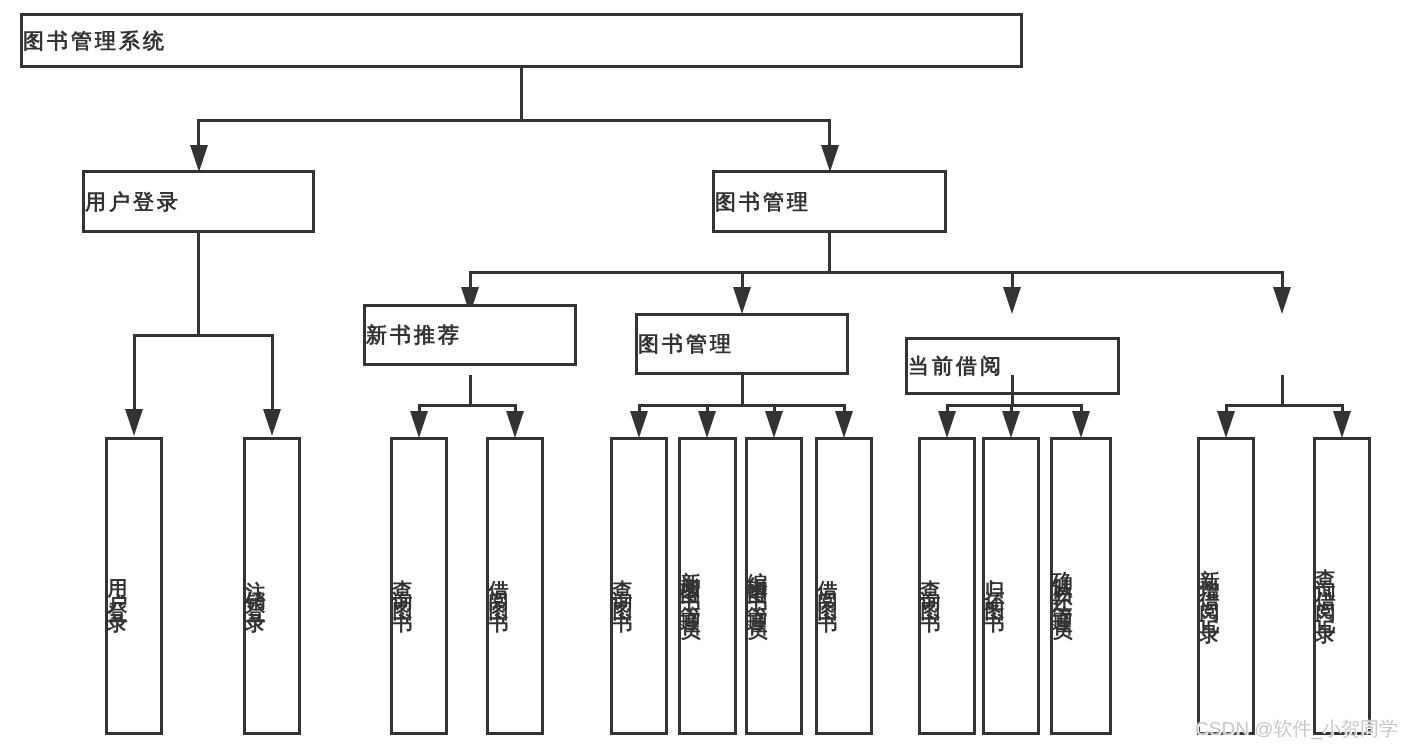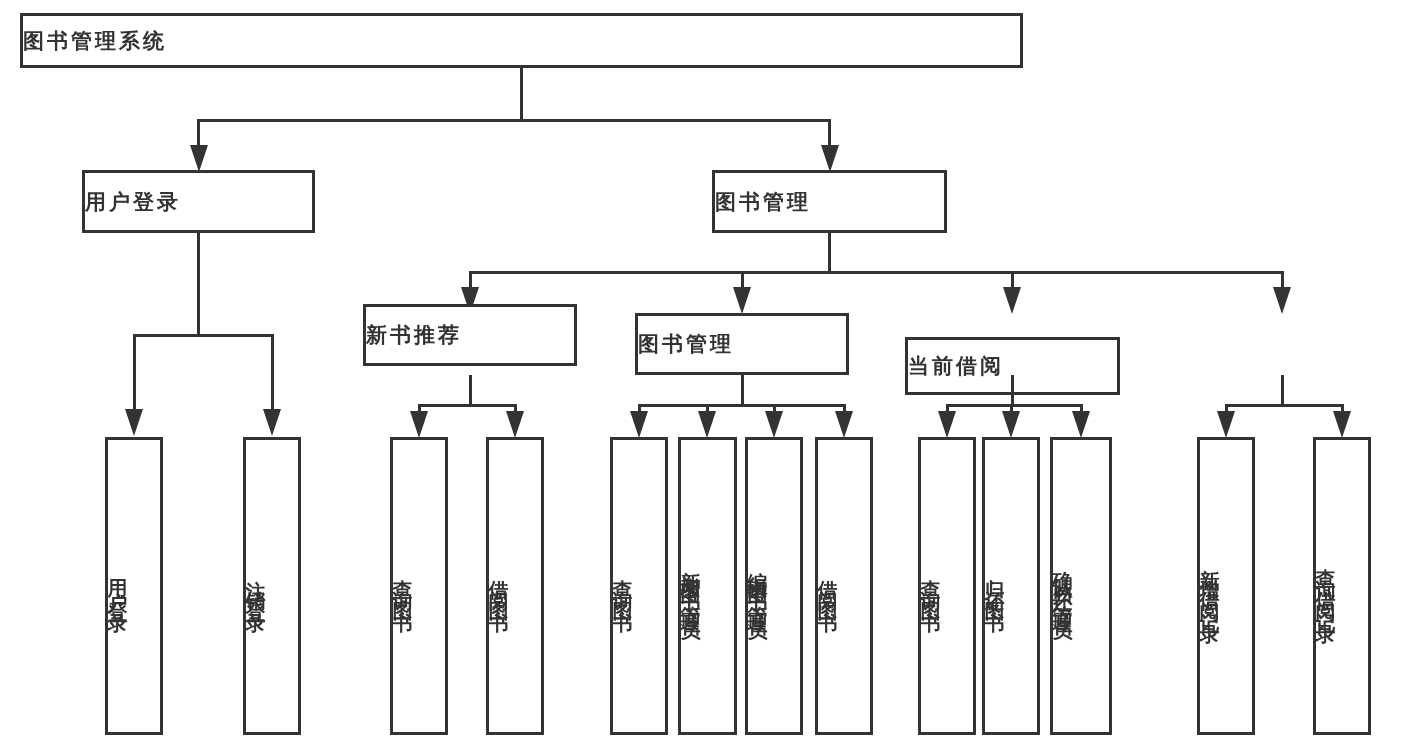--- a/index.html
+++ b/index.html
@@ -183,6 +183,7 @@
     <span class="vlabel">查询借阅记录</span>
   </div>
 
+  <div class="watermark">CSDN @软件_小贺同学</div>
 
 </div>
 

